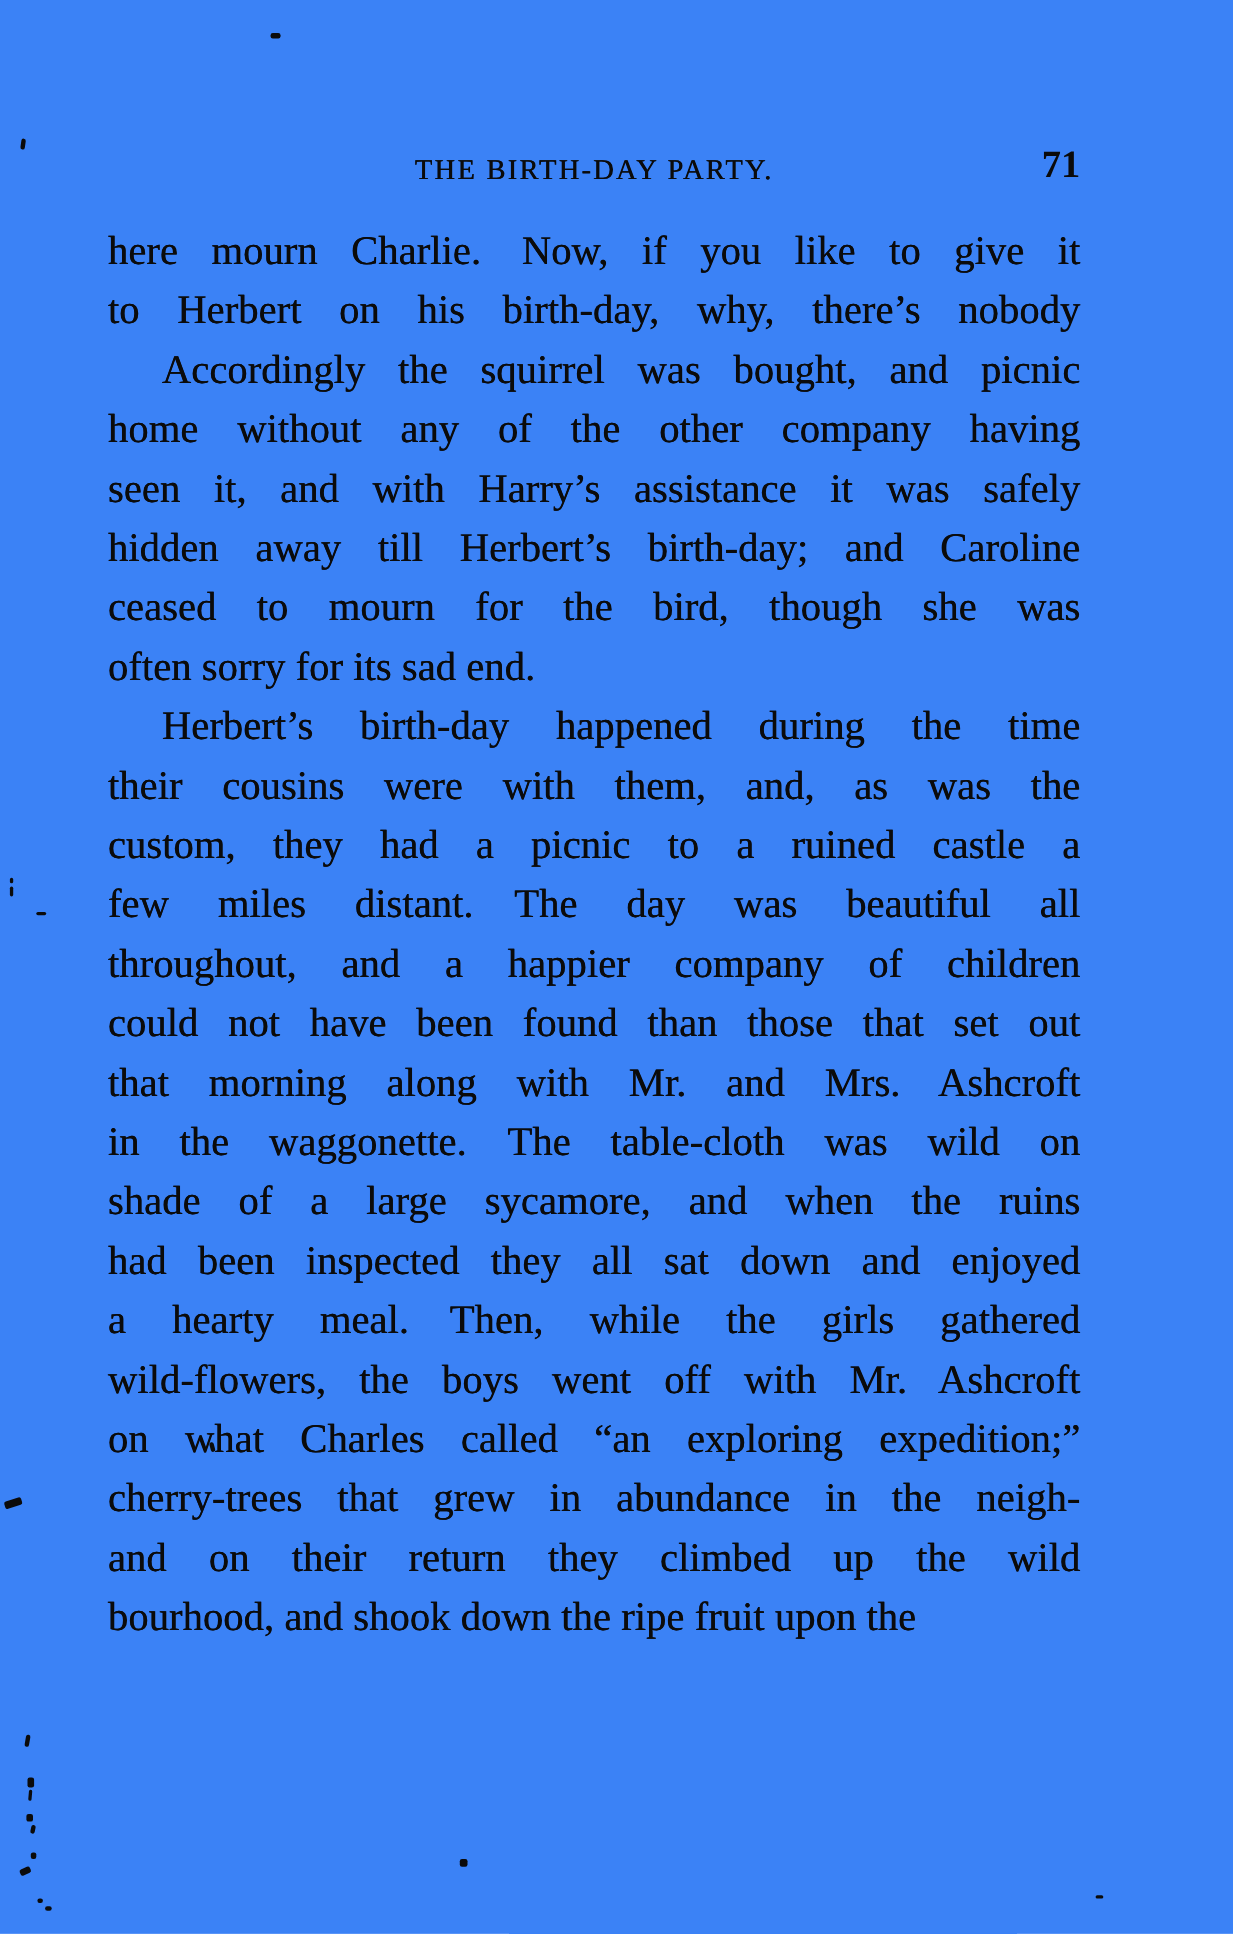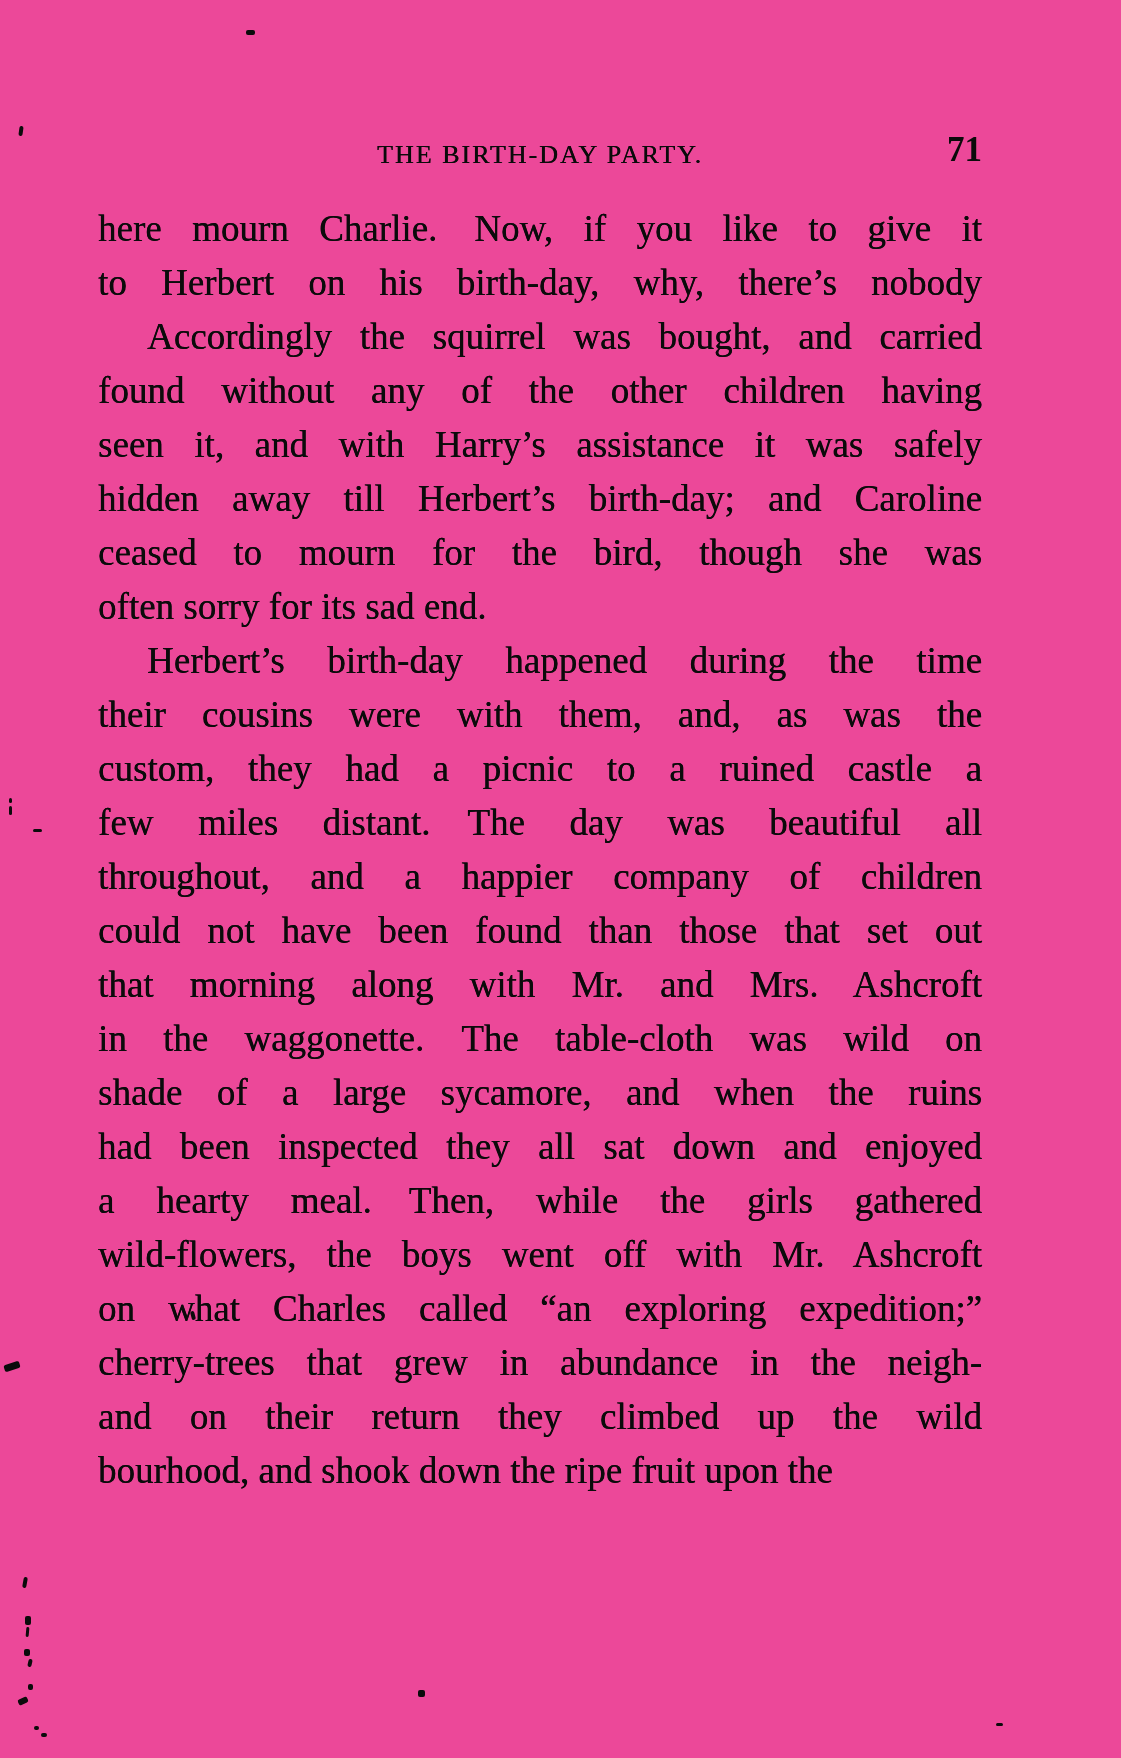--- a/index.html
+++ b/index.html
@@ -7,7 +7,7 @@
     position:relative;
     width:1121px;
     height:1758px;
-    background:#ec4899;
+    background:#3b82f6;
     overflow:hidden;
     font-family:"Liberation Serif","DejaVu Serif",serif;
     color:#0b0b0b;

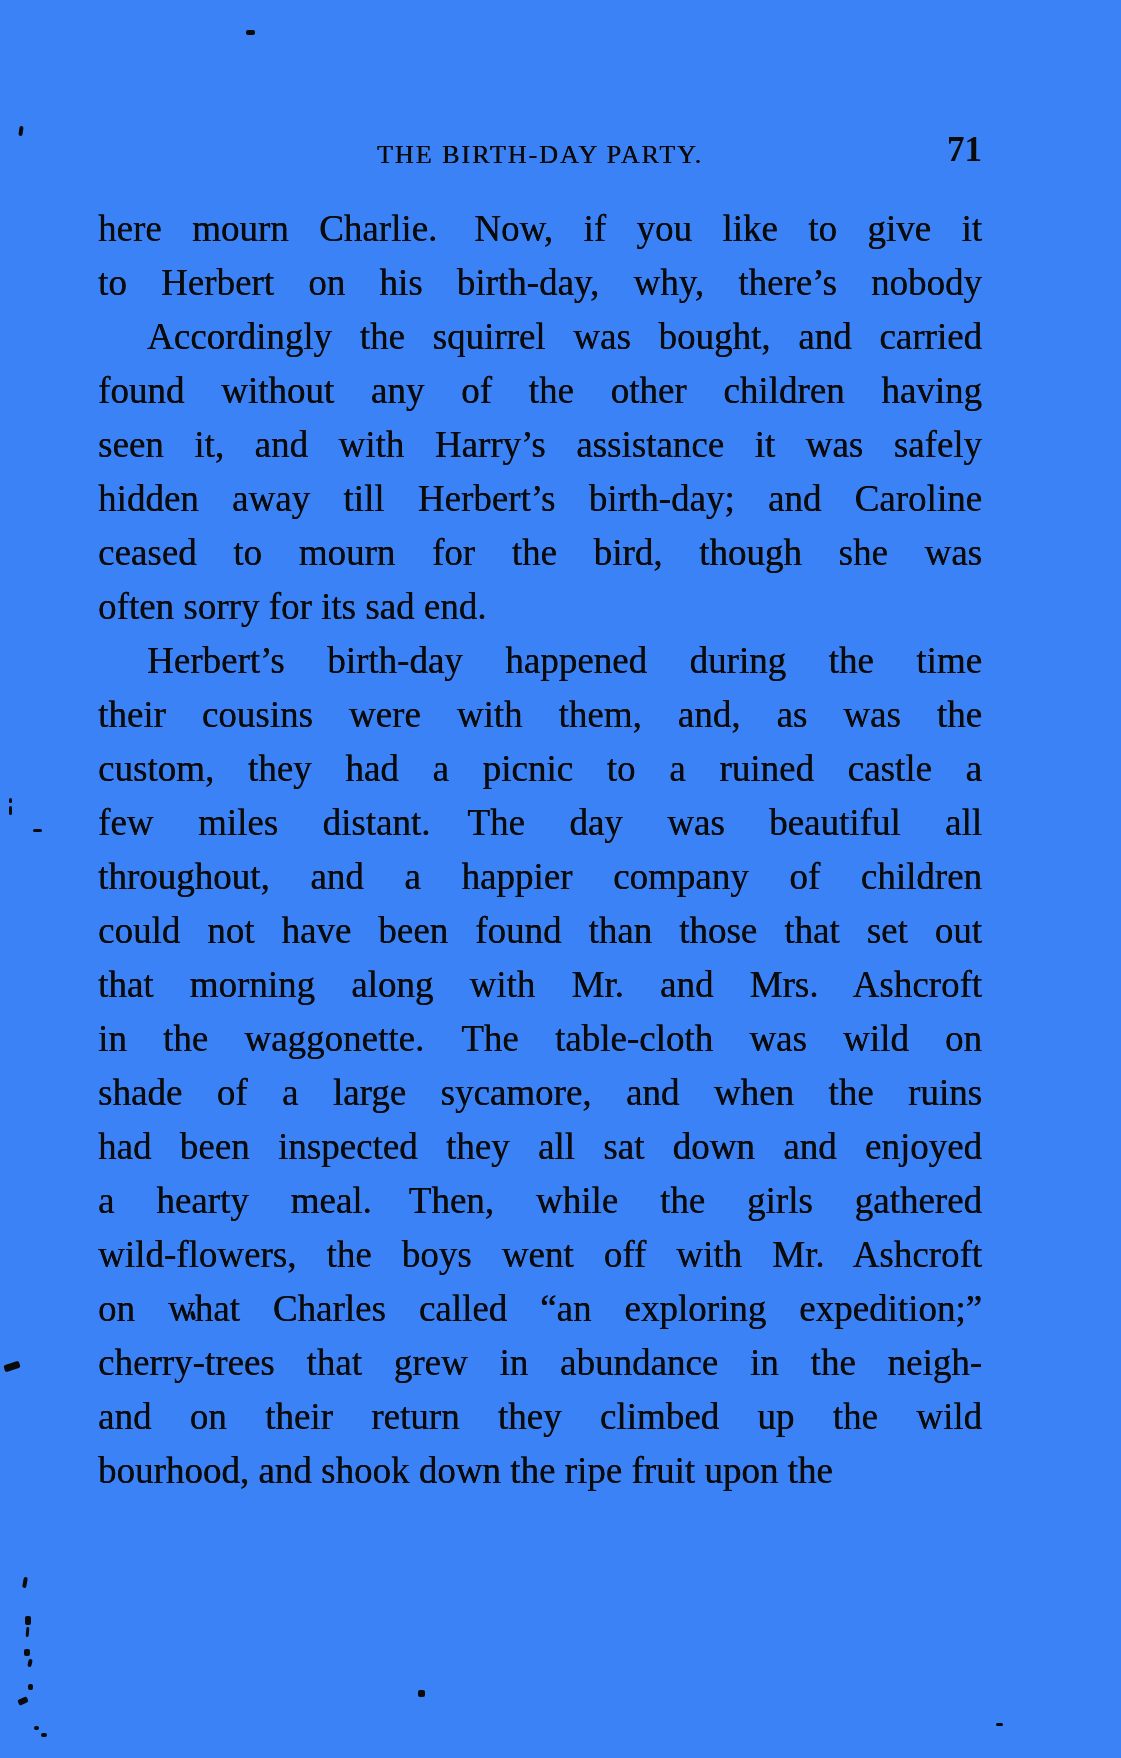--- a/index.html
+++ b/index.html
@@ -77,7 +77,7 @@
         <div class="line">to Herbert on his birth-day, why, there’s nobody</div>
       </div>
       <div class="para indent">
-        <div class="line">Accordingly the squirrel was bought, and carried</div>
+        <div class="line">Accordingly the squirrel was bought, and picnic</div>
         <div class="line">found without any of the other children having</div>
         <div class="line">seen it, and with Harry’s assistance it was safely</div>
         <div class="line">hidden away till Herbert’s birth-day; and Caroline</div>

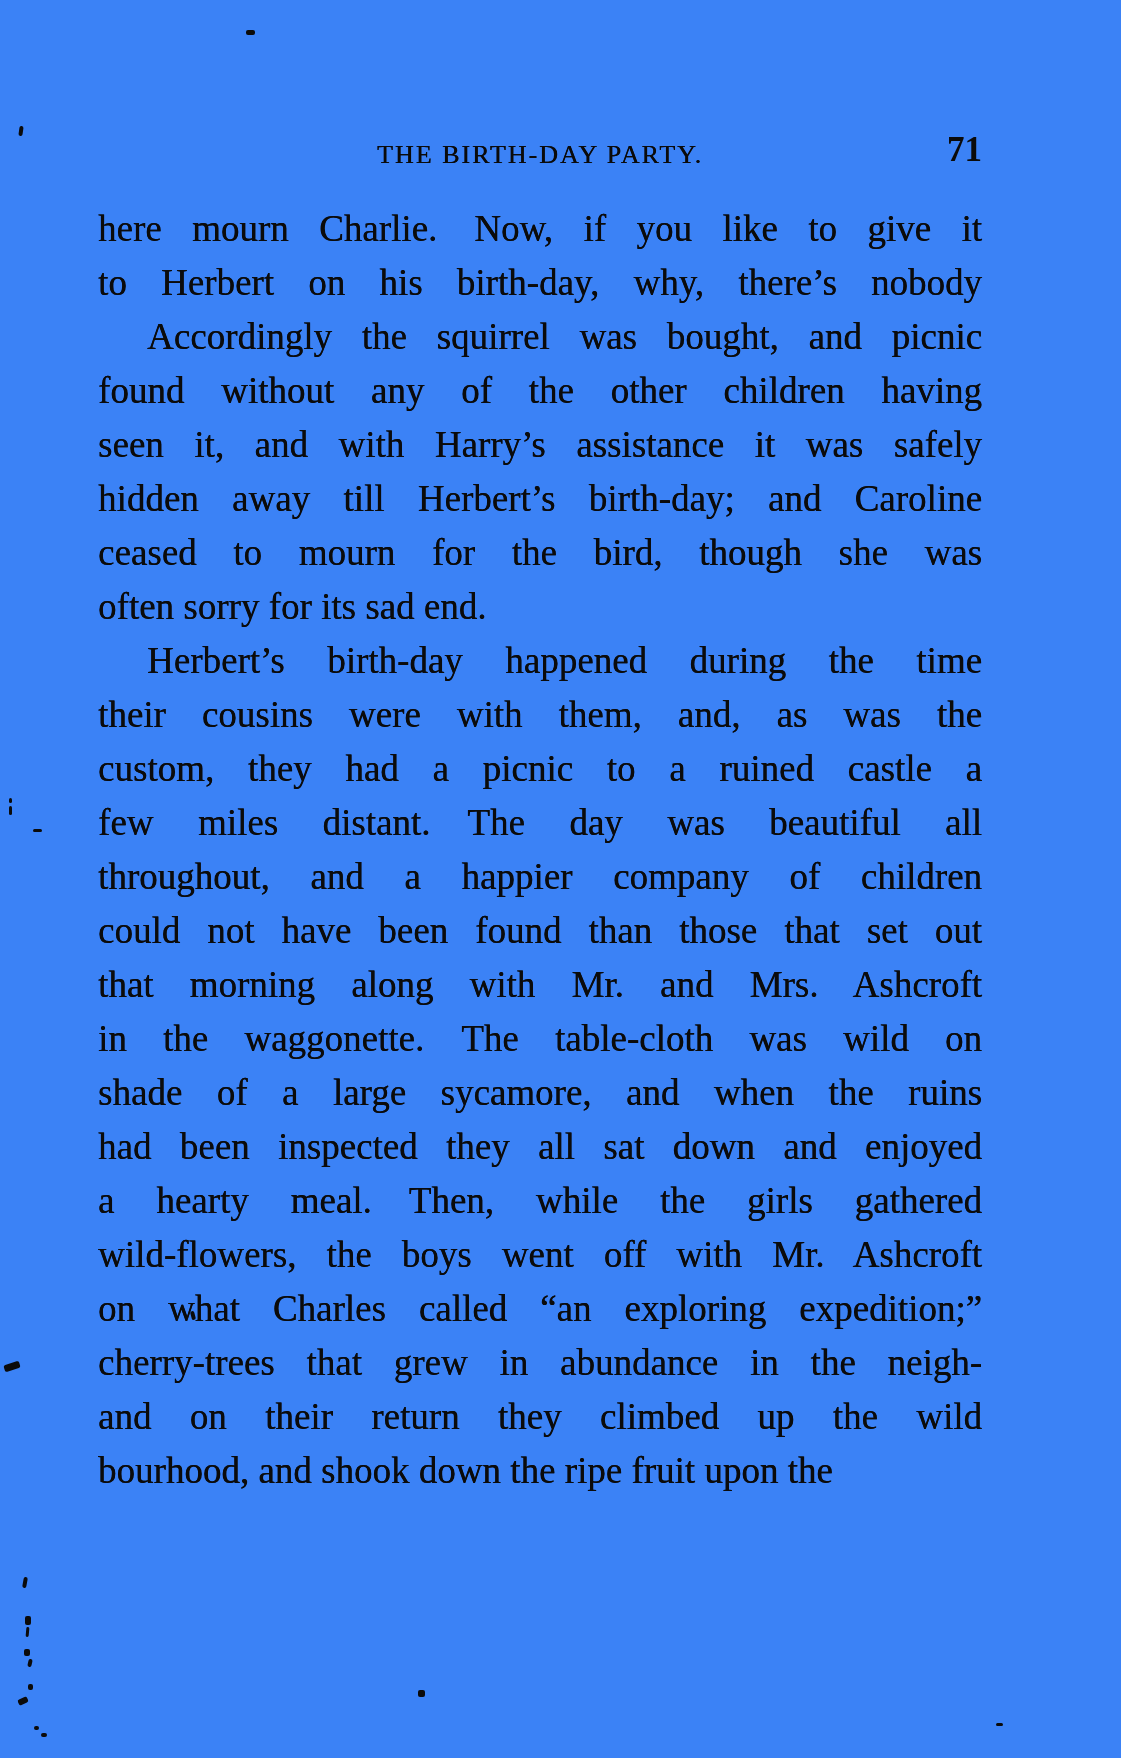--- a/index.html
+++ b/index.html
@@ -78,7 +78,7 @@
       </div>
       <div class="para indent">
         <div class="line">Accordingly the squirrel was bought, and picnic</div>
-        <div class="line">found without any of the other children having</div>
+        <div class="line">home without any of the other company having</div>
         <div class="line">seen it, and with Harry’s assistance it was safely</div>
         <div class="line">hidden away till Herbert’s birth-day; and Caroline</div>
         <div class="line">ceased to mourn for the bird, though she was</div>

